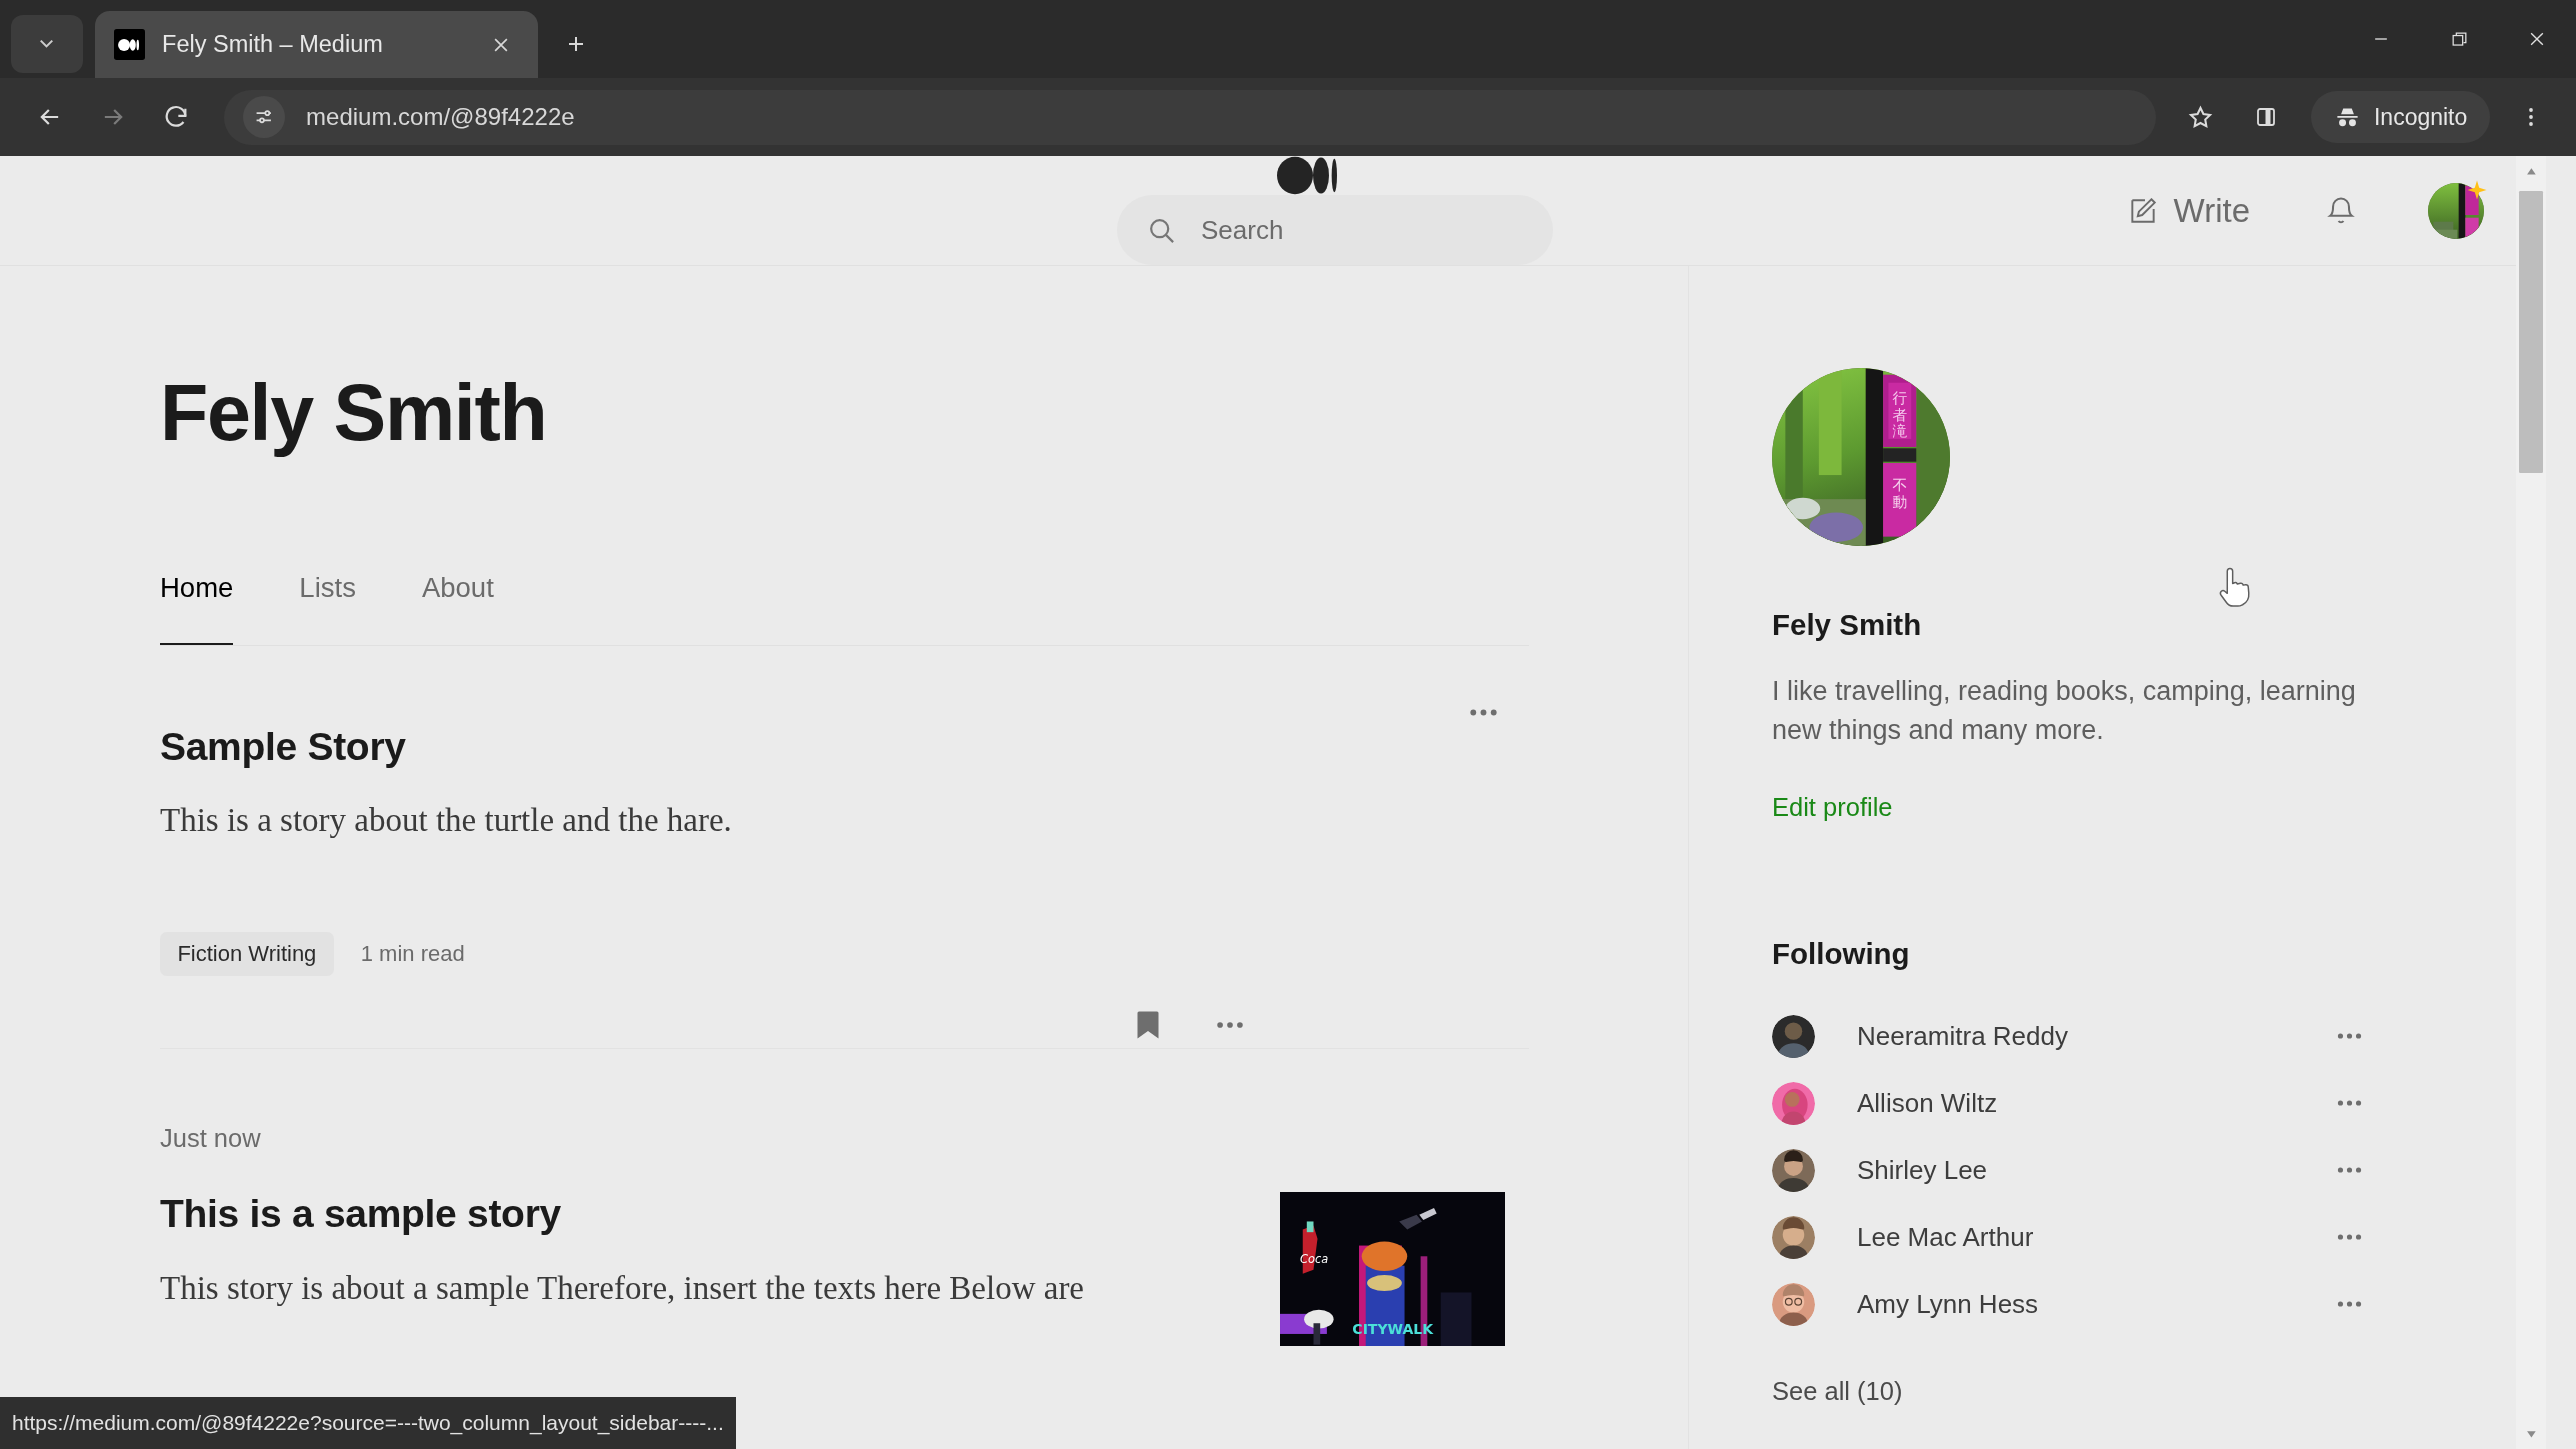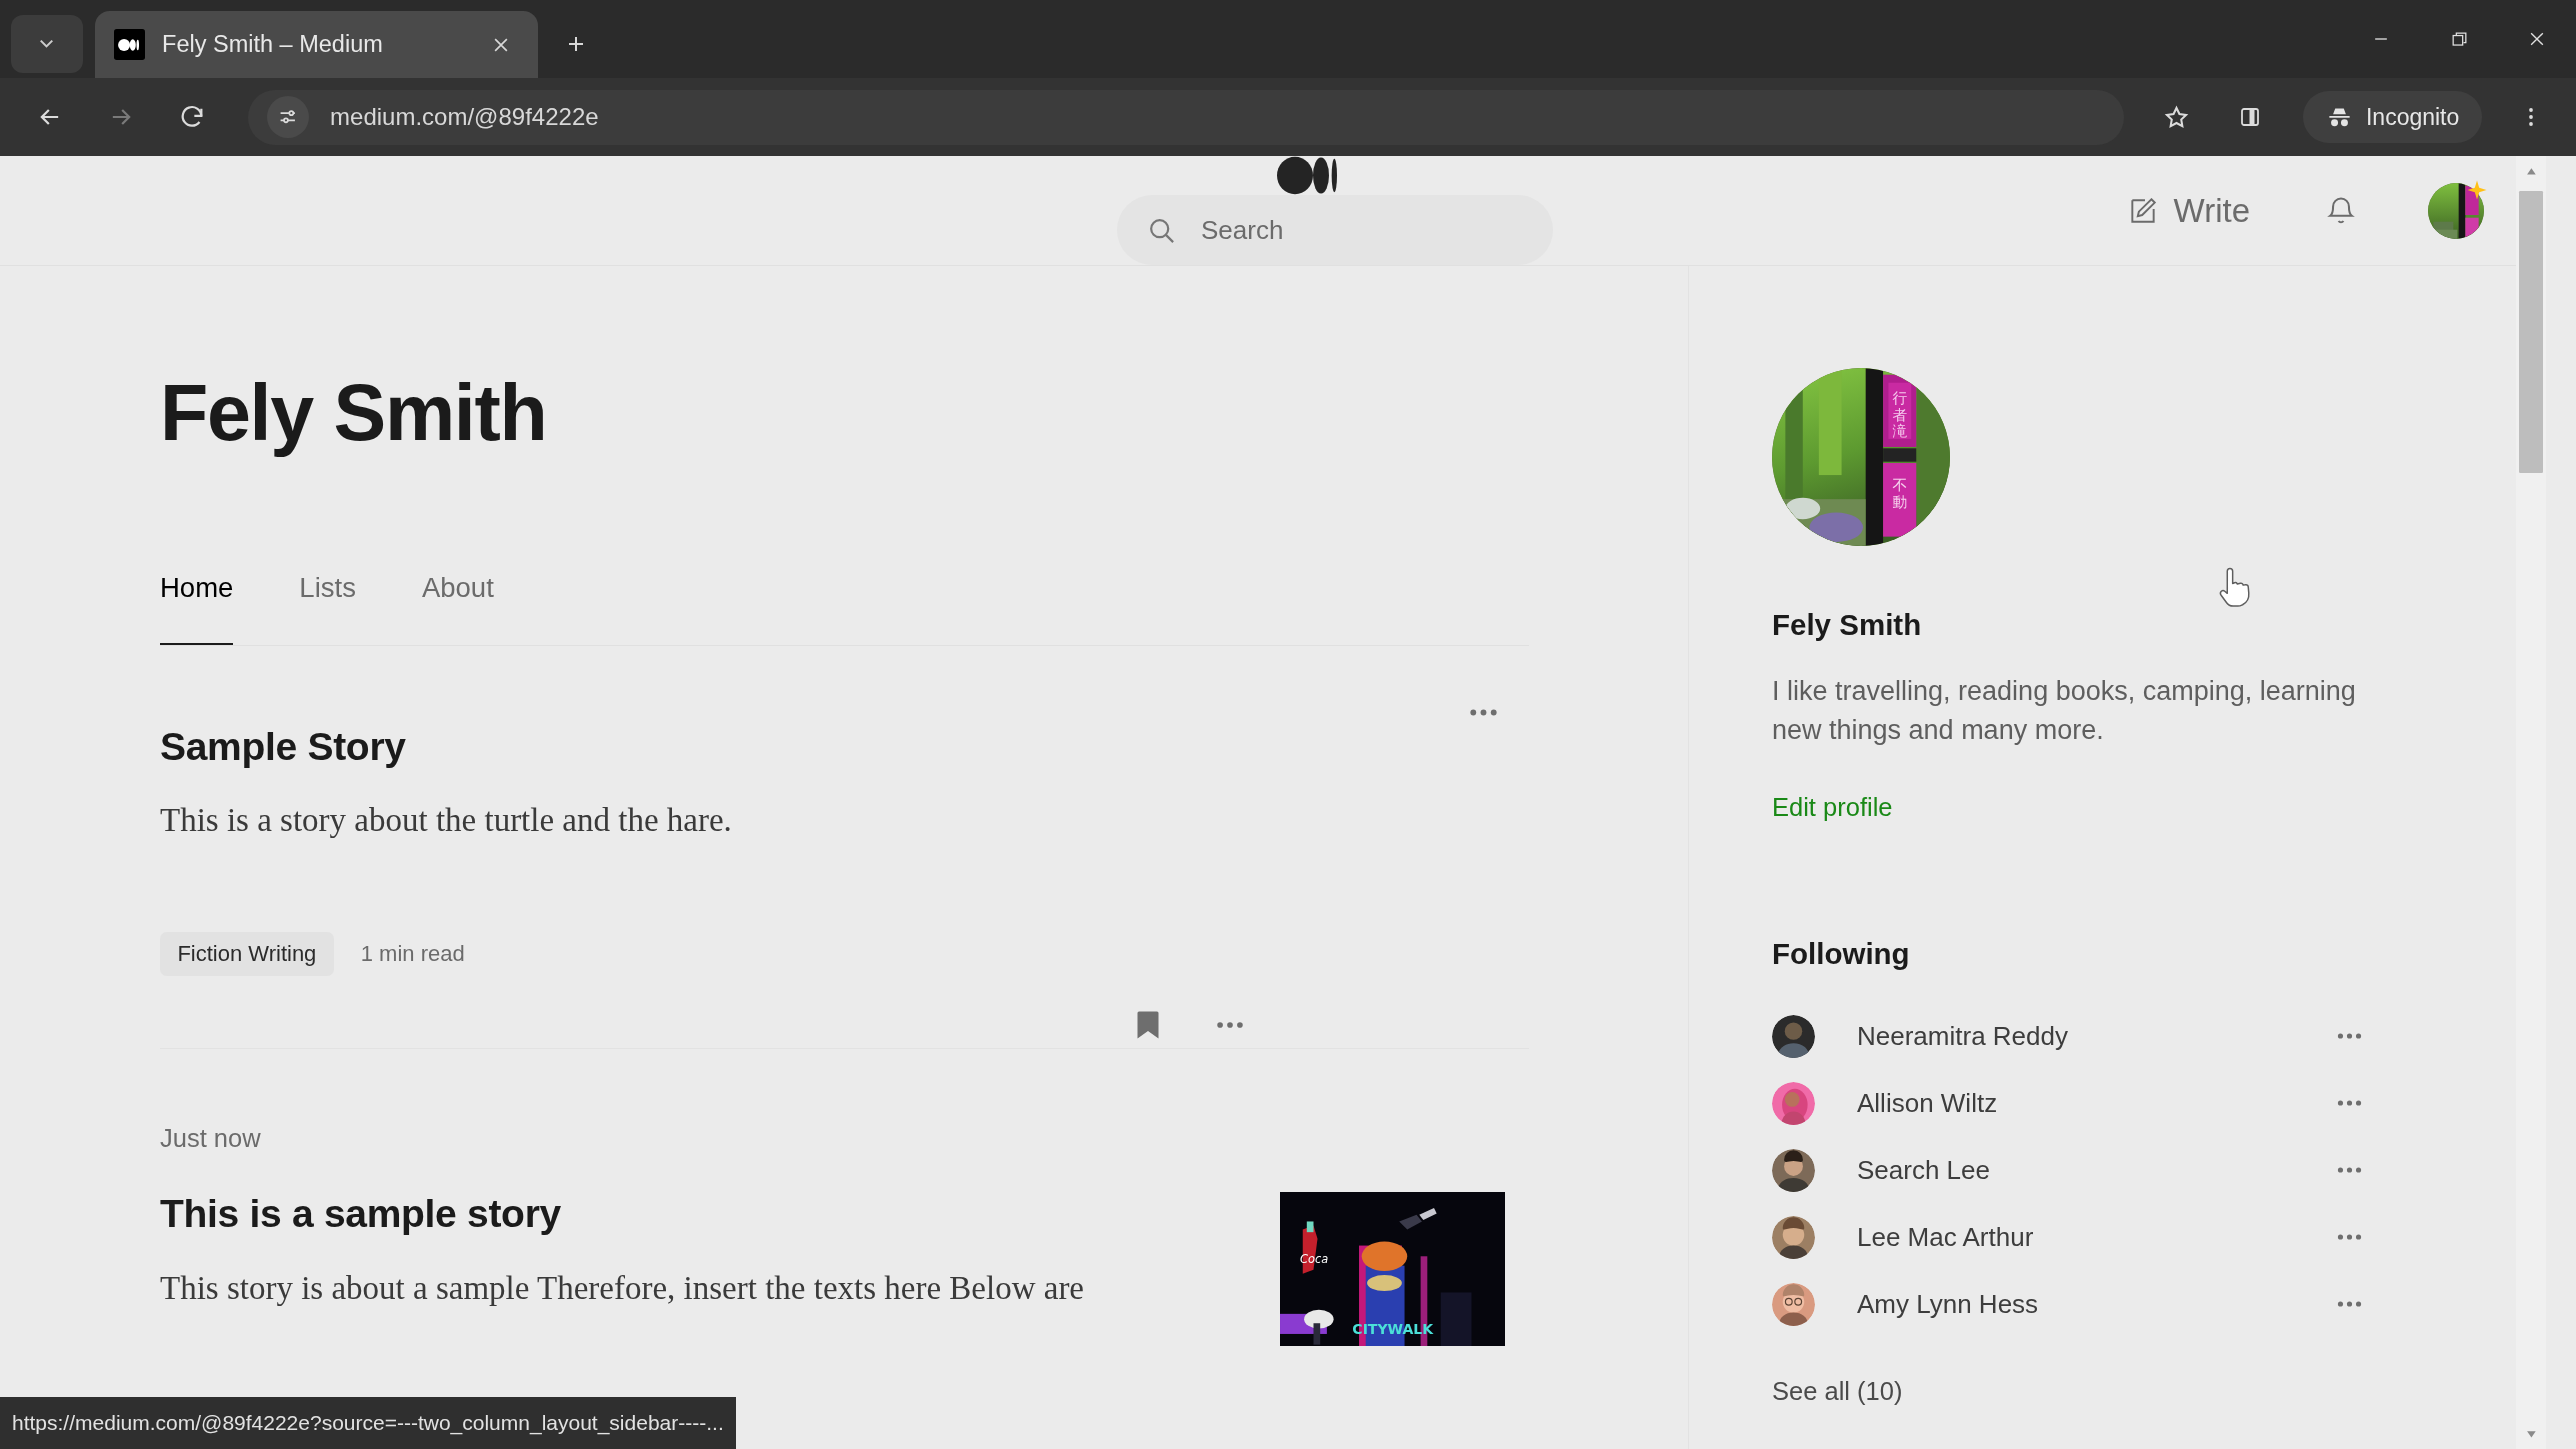--- a/index.html
+++ b/index.html
@@ -57,7 +57,7 @@
   
   #toolbar {
     height:78px; background:#333333;
-    display:flex; align-items:center; padding:0 20px; gap:12px;
+    display:flex; align-items:center; padding:0 20px; gap:4px;
   }
   .navbtn {
     width:59px; height:59px; border-radius:50%;

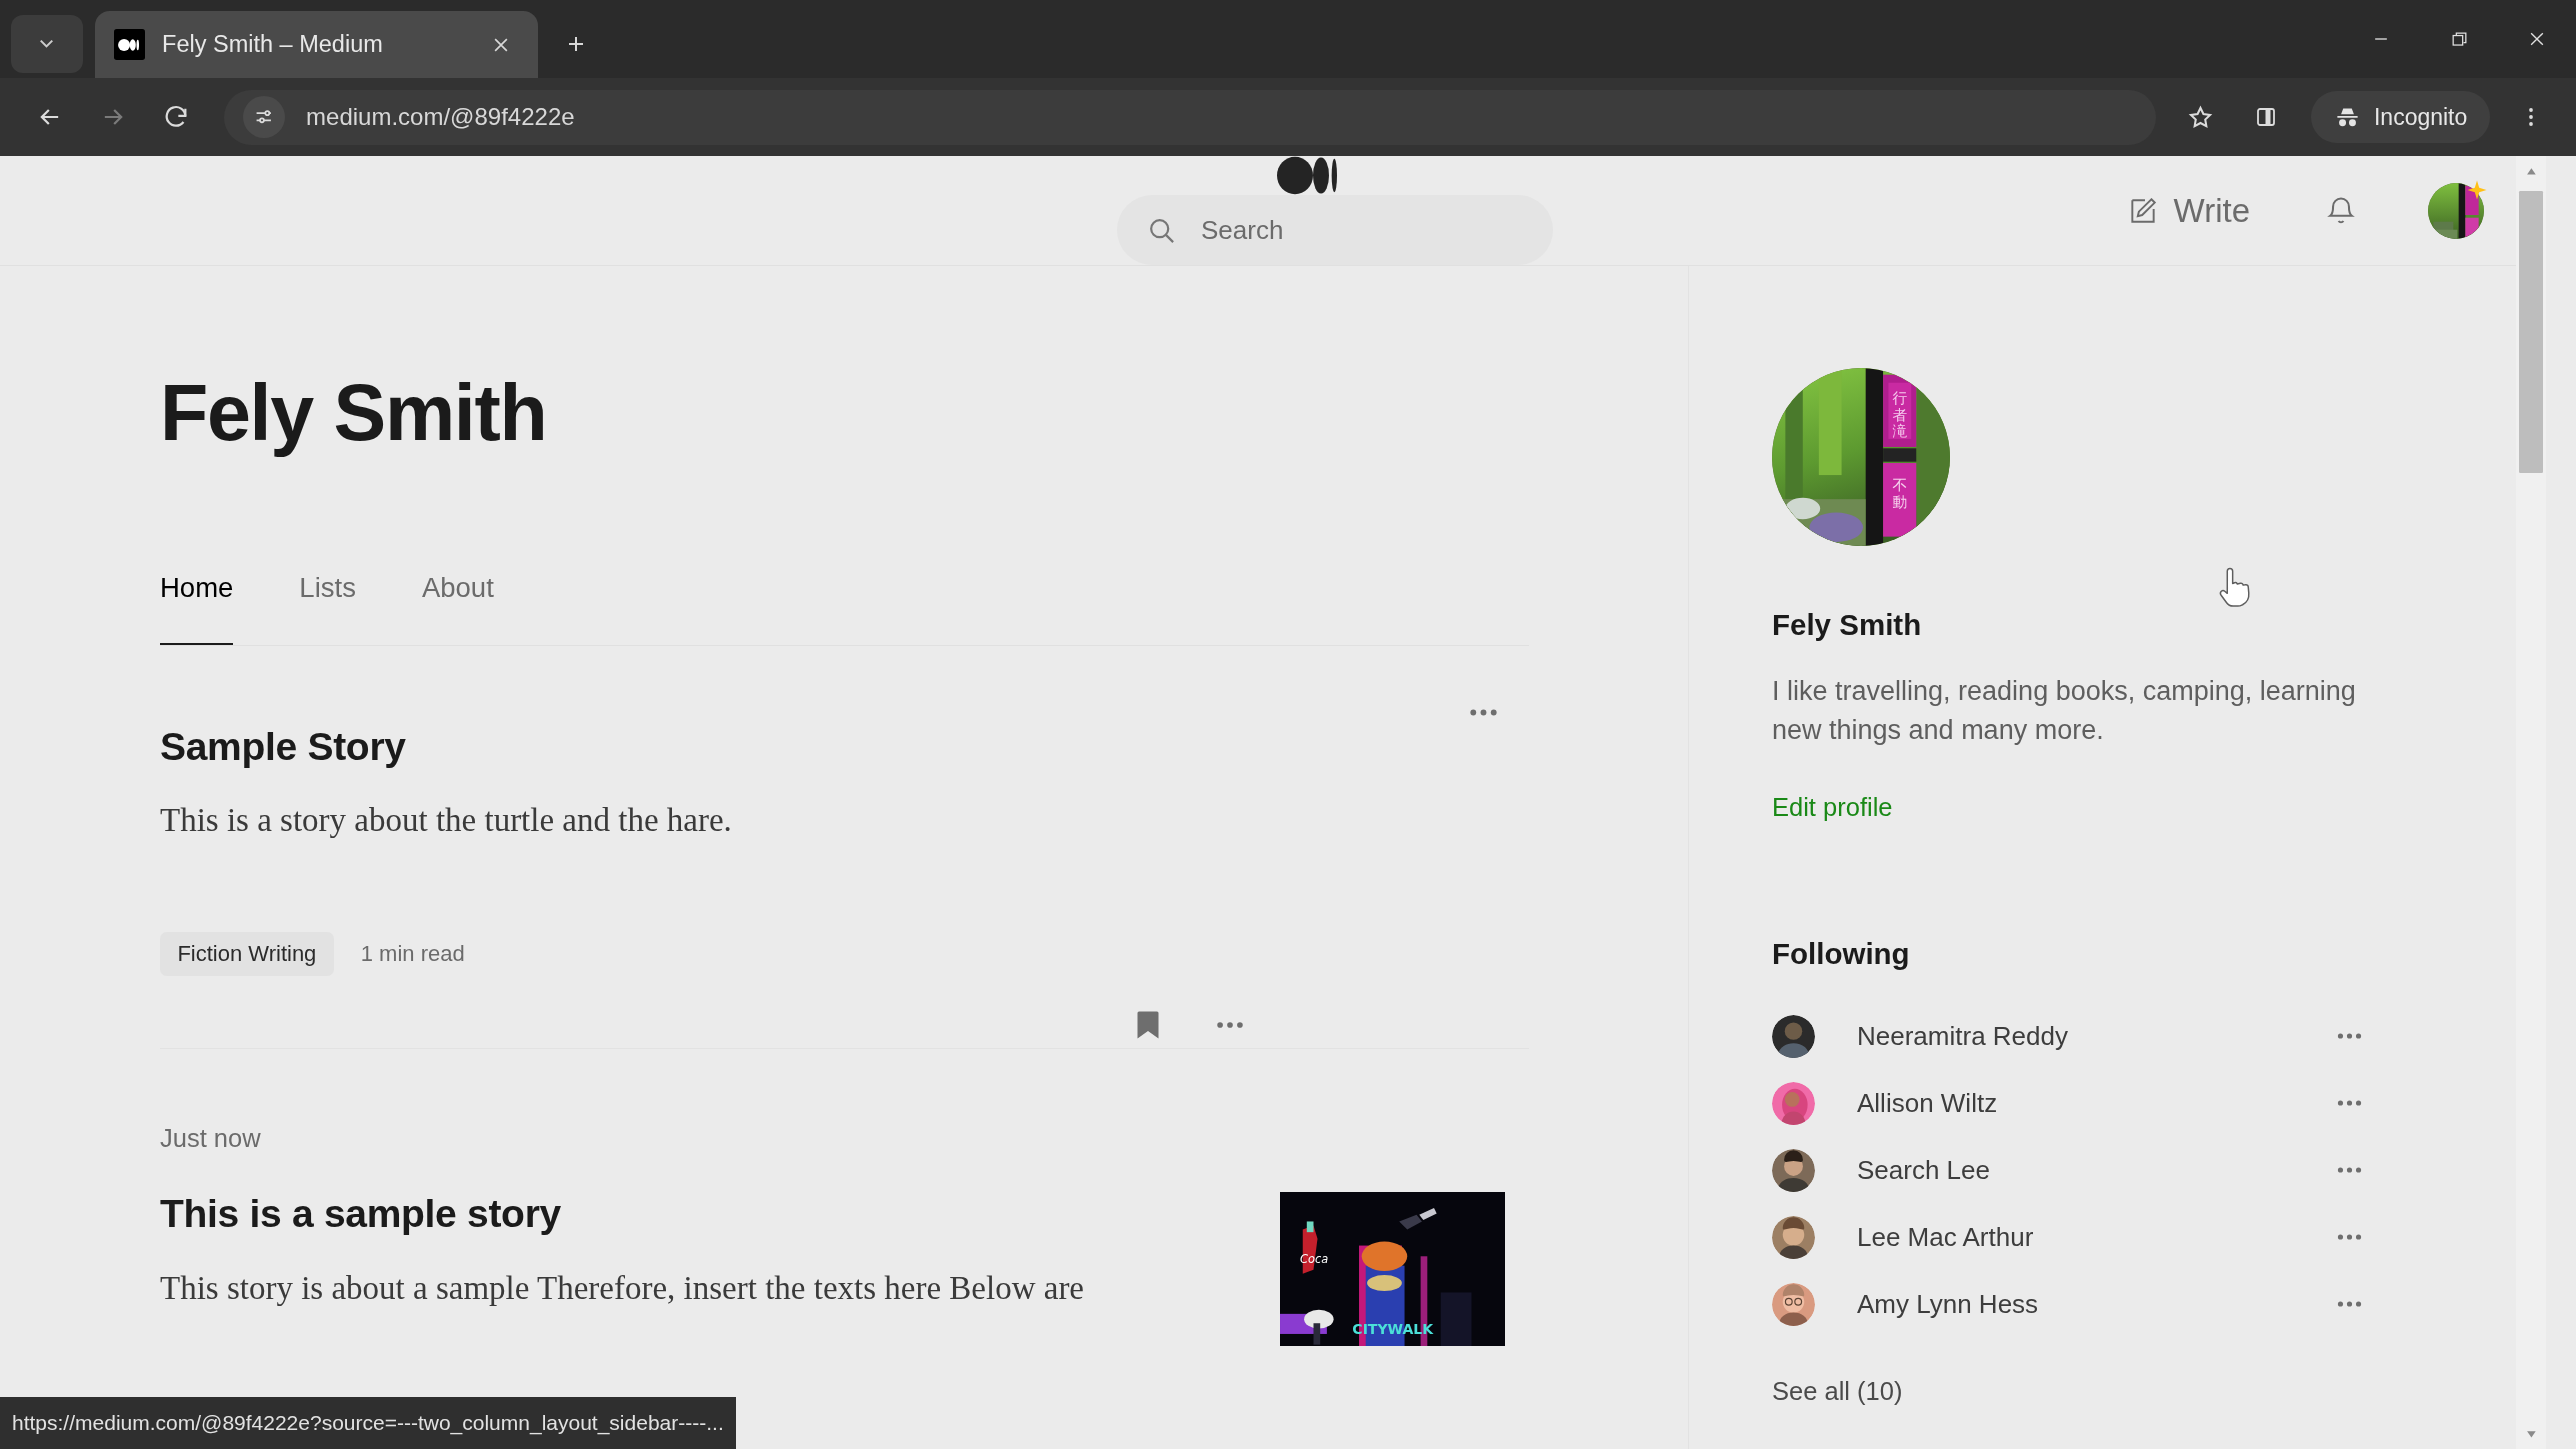--- a/index.html
+++ b/index.html
@@ -583,7 +583,7 @@
                     <path d="M8 64c0-14 11-21 24-21s24 7 24 21z" fill="#3e3a34"></path>
                   </svg>
                 </div>
-                <div class="fname">Search Lee</div>
+                <div class="fname">Shirley Lee</div>
                 <div class="fdots">
                   <svg viewBox="0 0 24 24" width="31" height="31" fill="#6e6e6e">
                     <circle cx="5" cy="12" r="2"></circle>

